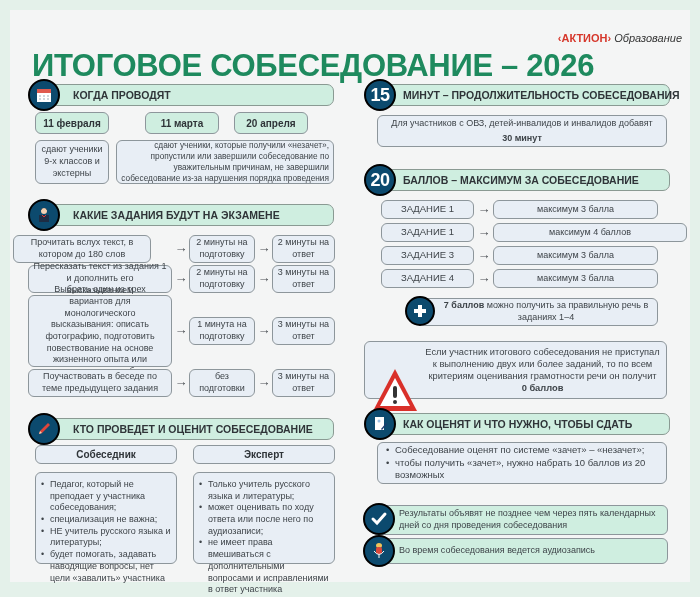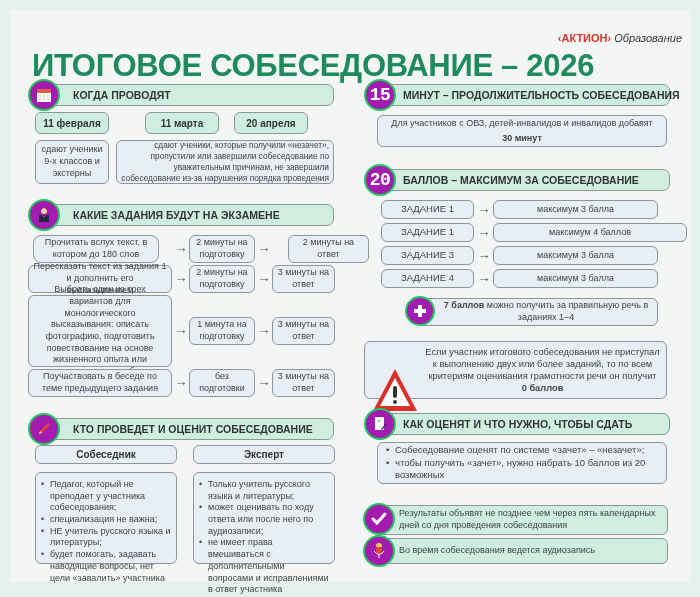--- a/index.html
+++ b/index.html
@@ -33,9 +33,9 @@
     }
     .circ {
       position: absolute; width: 32px; height: 32px; border-radius: 50%;
-      background: #a21caf; border: 2px solid #22c55e;
+      background: #0c4a6e; border: 2px solid #000000;
       display: flex; align-items: center; justify-content: center;
-      color: #fff; font-weight: bold; font-family: Liberation Mono, monospace;
+      color: #fff; font-weight: bold;
     }
     .circ.num { font-size: 18px; letter-spacing: -0.5px; }
     .box {

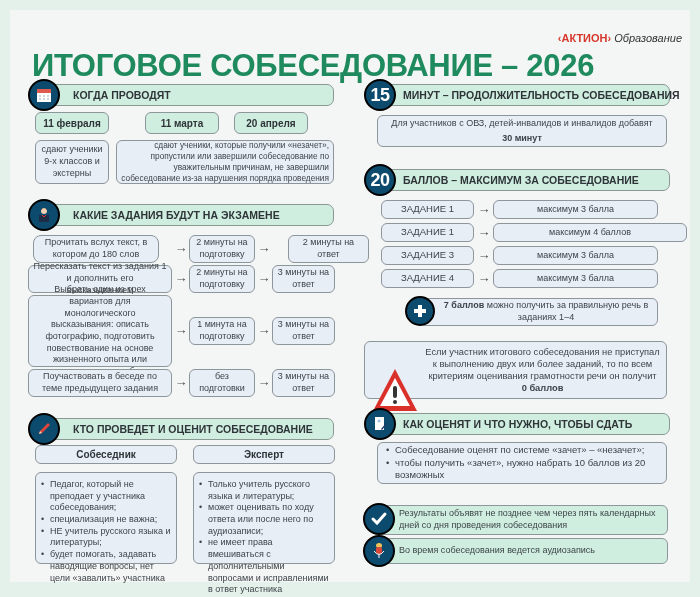--- a/index.html
+++ b/index.html
@@ -95,7 +95,7 @@
     </svg>
 </div>
 
-<div class="box" style="left:33px;top:235px;width:126px;height:28px;border-radius:8px;">Прочитать вслух текст, в котором до 180 слов</div>
+<div class="box" style="left:13px;top:235px;width:138px;height:28px;">Прочитать вслух текст, в котором до 180 слов</div>
 <div class="arrow" style="left:174px;top:240px;">→</div>
 <div class="box" style="left:189px;top:235px;width:66px;height:28px;">2 минуты на подготовку</div>
 <div class="arrow" style="left:257px;top:240px;">→</div>

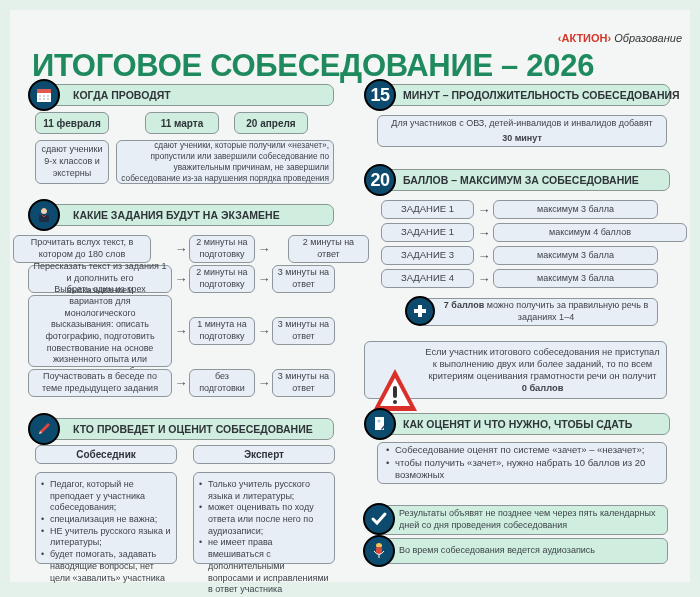--- a/index.html
+++ b/index.html
@@ -99,7 +99,7 @@
 <div class="arrow" style="left:174px;top:240px;">→</div>
 <div class="box" style="left:189px;top:235px;width:66px;height:28px;">2 минуты на подготовку</div>
 <div class="arrow" style="left:257px;top:240px;">→</div>
-<div class="box" style="left:272px;top:235px;width:81px;height:28px;margin-left:16px;">2 минуты на ответ</div>
+<div class="box" style="left:272px;top:235px;width:63px;height:28px;">2 минуты на ответ</div>
 
 <div class="box" style="left:28px;top:265px;width:144px;height:28px;">Пересказать текст из задания 1 и дополнить его высказыванием</div>
 <div class="arrow" style="left:174px;top:270px;">→</div>

